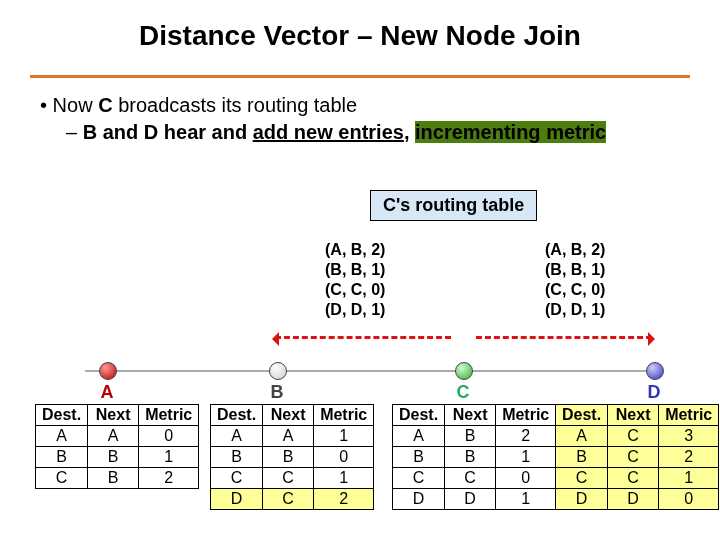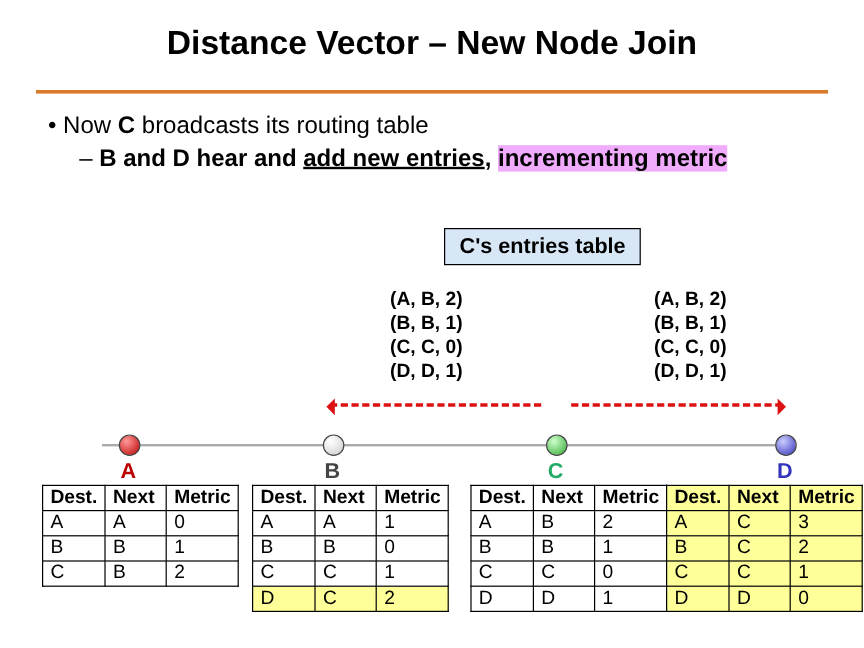--- a/index.html
+++ b/index.html
@@ -32,7 +32,7 @@
   .bullets .l1::before { content: "•  "; }
   .bullets .l2 { margin-left: 26px; }
   .bullets .l2::before { content: "–  "; }
-  .hl { background: #f0abfc; }
+  .hl { background: #4d7c0f; }
   .boldu { font-weight: bold; text-decoration: underline; margin-top: 13px; }
 
   .caption-box {

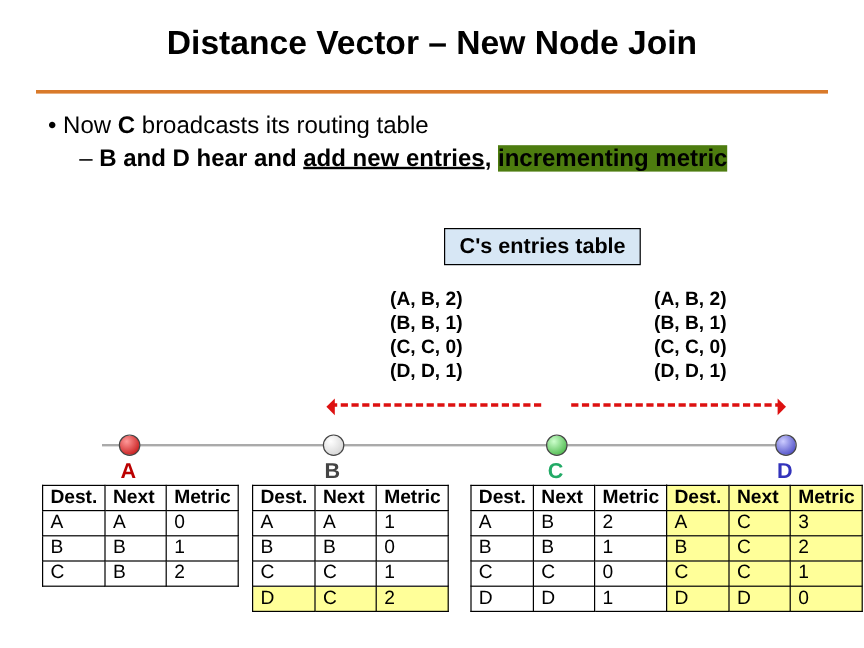--- a/index.html
+++ b/index.html
@@ -151,7 +151,7 @@
   </div>
 </div>
 
-<div class="caption-box">C's entries table</div>
+<div class="caption-box">C's routing table</div>
 
 <div class="tuple-block tb-left">
   <div>(A, B, 2)</div>

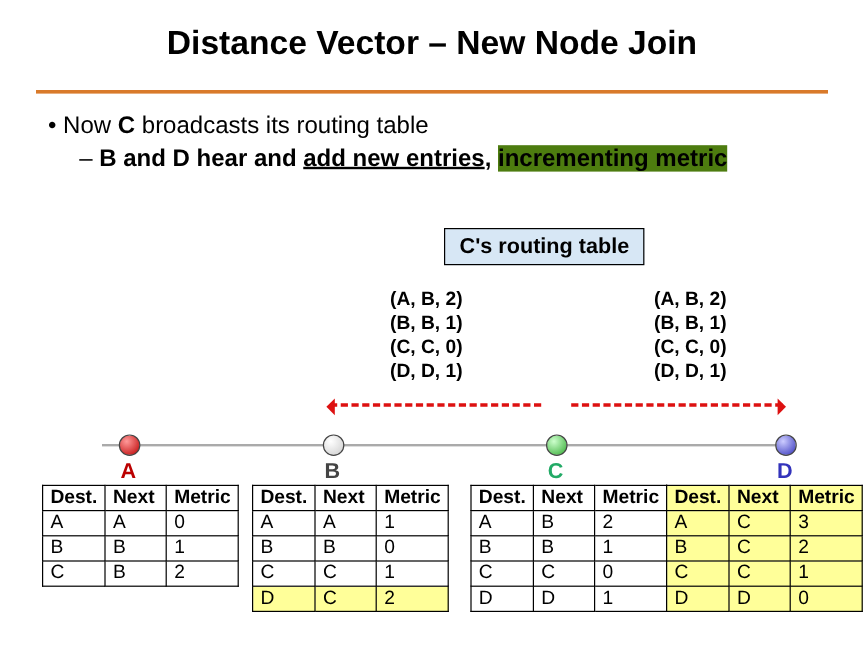--- a/index.html
+++ b/index.html
@@ -118,7 +118,7 @@
     top: 404px;
     border-collapse: collapse;
     font-size: 16px;
-    text-align: left;
+    text-align: center;
   }
   .rtable th, .rtable td {
     border: 1px solid #000;

